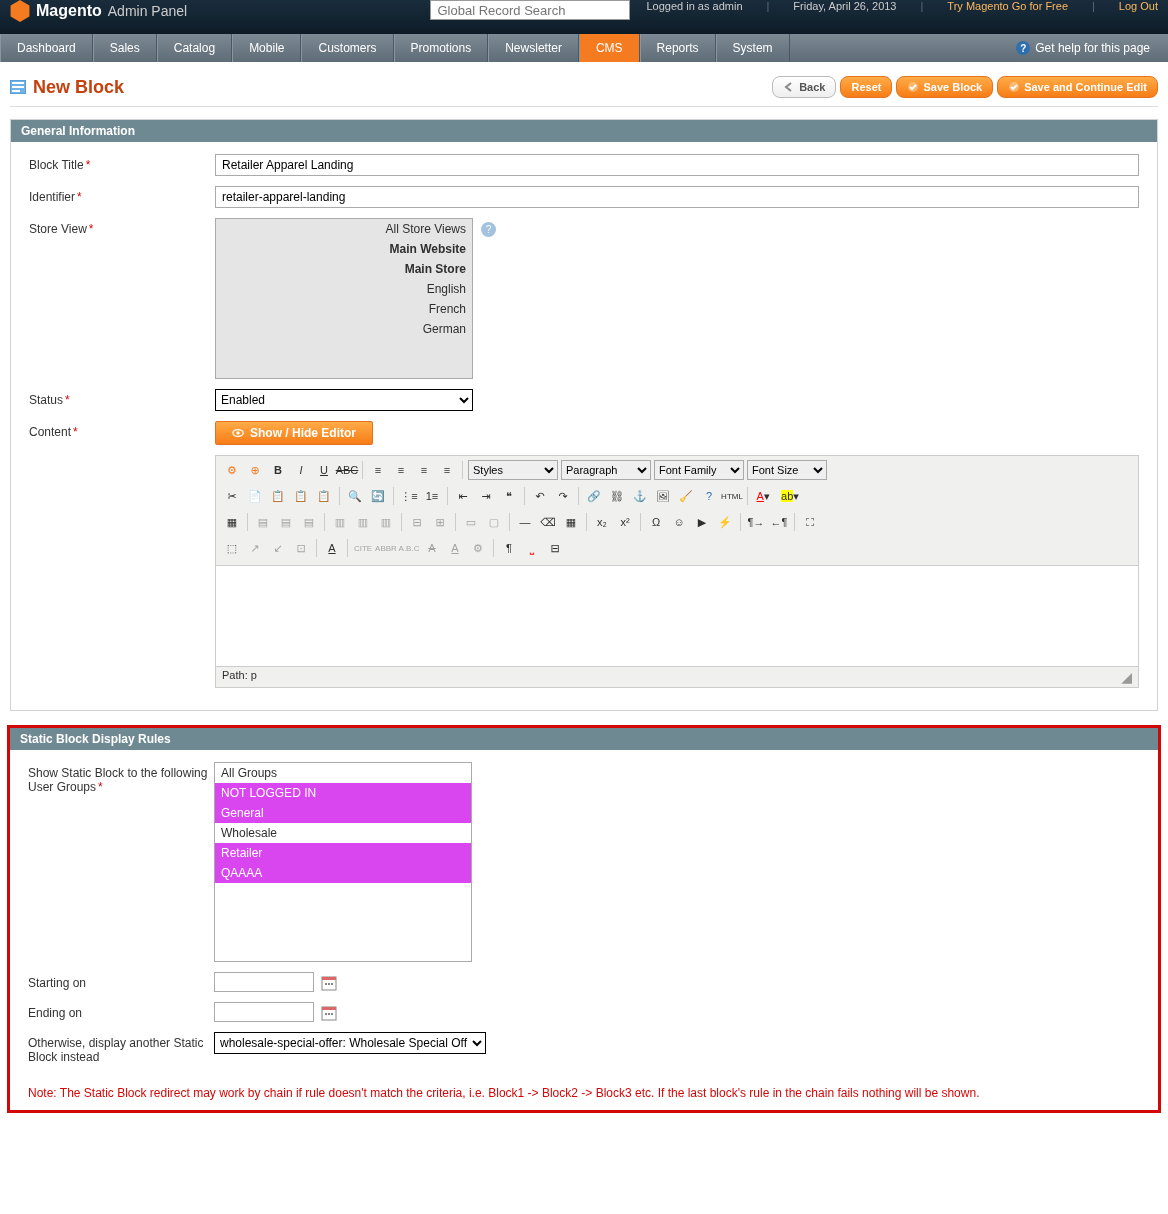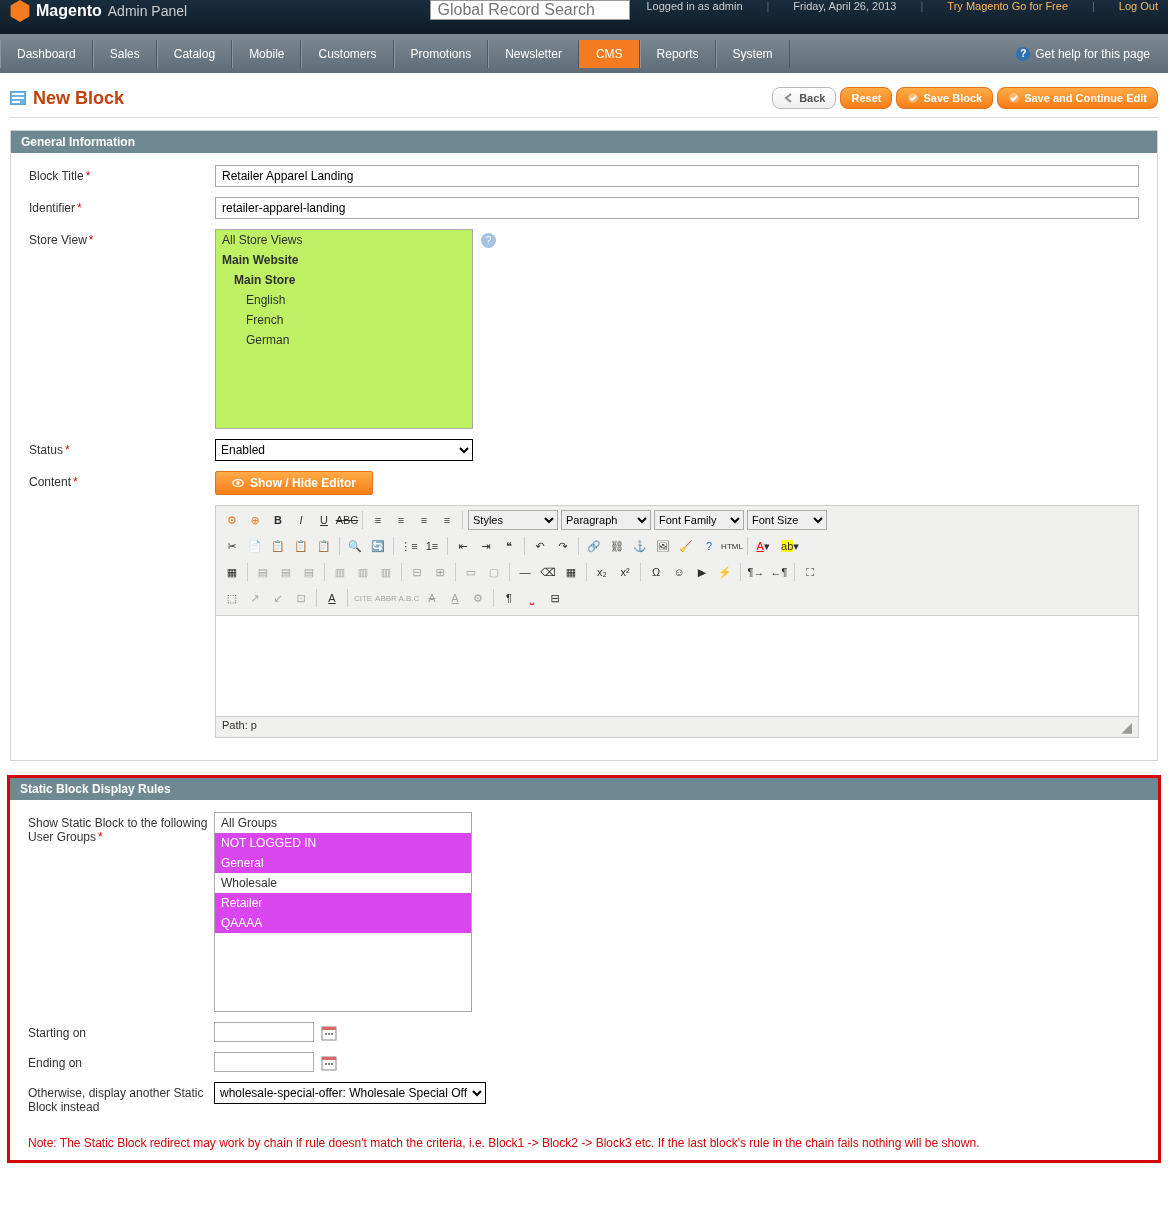--- a/index.html
+++ b/index.html
@@ -12,7 +12,7 @@
 .brand { font-size: 16px; font-weight: bold; color: #fff; }
 .brand-light { font-weight: normal; font-size: 14px; color: #ccc; }
 .search-box { margin-left: auto; }
-.search-input { width: 200px; height: 20px; padding: 2px 6px; font-size: 16px; border: 1px solid #999; }
+.search-input { width: 200px; height: 20px; padding: 2px 6px; font-size: 13px; border: 1px solid #999; }
 .header-links { display: flex; gap: 24px; font-size: 11px; margin-left: 16px; align-items: center; }
 .header-links .sep { color: #5a6d7d; }
 .header-links a { color: #fdb85c; cursor: pointer; }

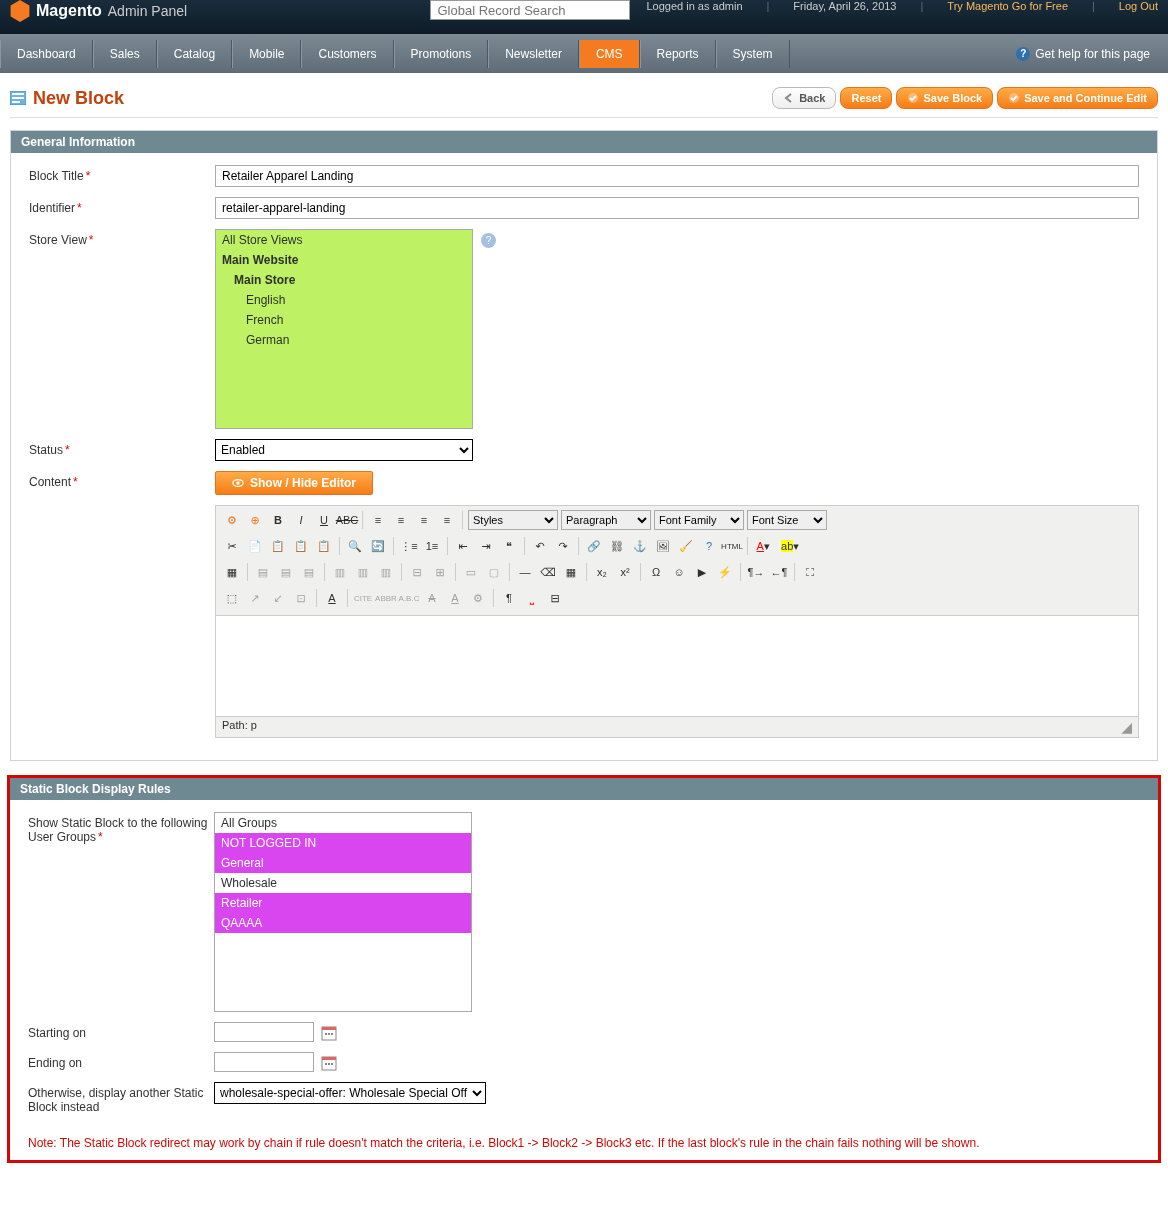--- a/index.html
+++ b/index.html
@@ -19,7 +19,7 @@
 .header-links .txt { color: #ccc; }
 
 
-.nav { background: linear-gradient(to bottom, #7d8a94, #5e6c77); height: 39px; display: flex; align-items: center; font-size: 12px; }
+.nav { background: linear-gradient(to bottom, #7d8a94, #5e6c77); height: 28px; display: flex; align-items: center; font-size: 12px; }
 .nav-item { padding: 0 16px; height: 28px; display: flex; align-items: center; color: #fff; border-right: 1px solid #4a5863; border-left: 1px solid #8a97a2; cursor: pointer; }
 .nav-item.active { background: #f47b20; }
 .nav-help { margin-left: auto; padding-right: 18px; color: #fff; display: flex; align-items: center; gap: 5px; }

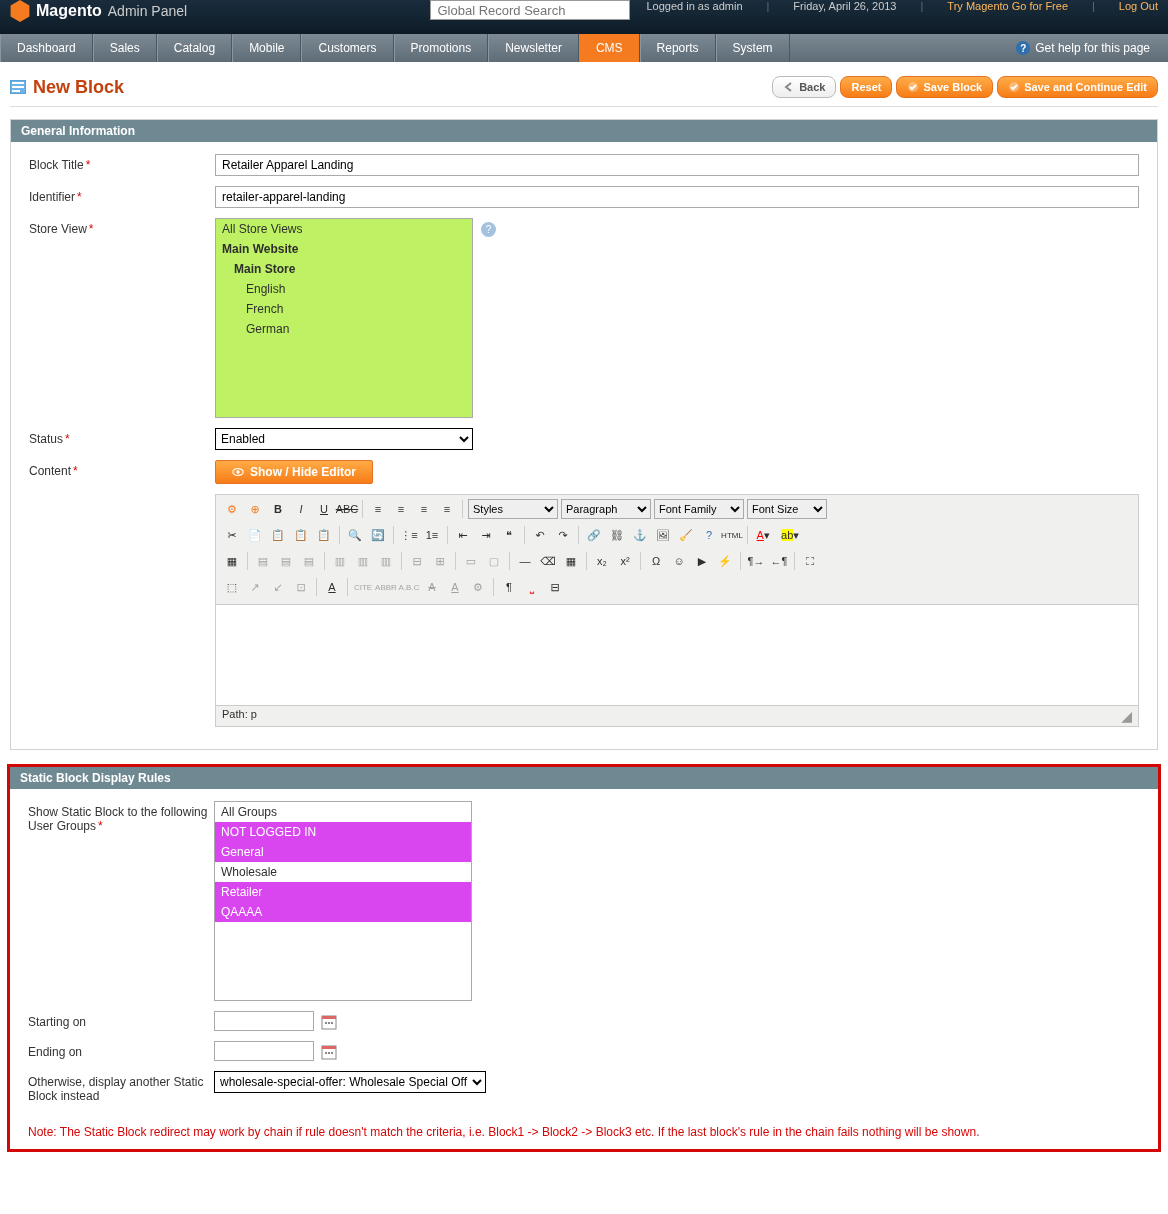--- a/index.html
+++ b/index.html
@@ -47,7 +47,7 @@
 .form-field { flex: 1; }
 .text-input { width: 100%; height: 22px; border: 1px solid #aaa; padding: 2px 6px; font-size: 12px; }
 .select-box { height: 22px; border: 1px solid #000; background: #fff; font-size: 12px; padding: 1px; min-width: 258px; }
-.multi-select { width: 258px; height: 200px; border: 1px solid #aaa; background: #bef264; overflow-y: scroll; font-size: 12px; }
+.multi-select { width: 258px; height: 161px; border: 1px solid #aaa; background: #e5e5e5; overflow-y: scroll; font-size: 12px; text-align: right; }
 .ms-item { padding: 3px 6px; cursor: pointer; }
 .ms-bold { font-weight: bold; }
 .ms-indent1 { padding-left: 18px; font-weight: bold; }

